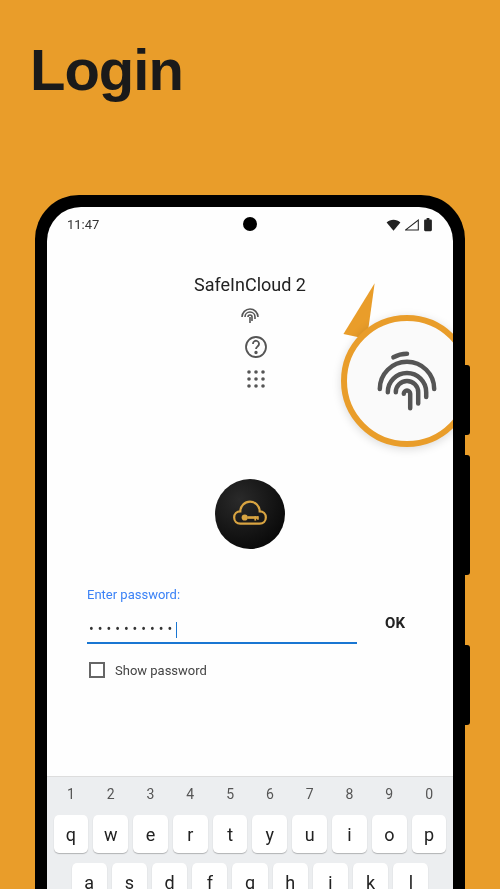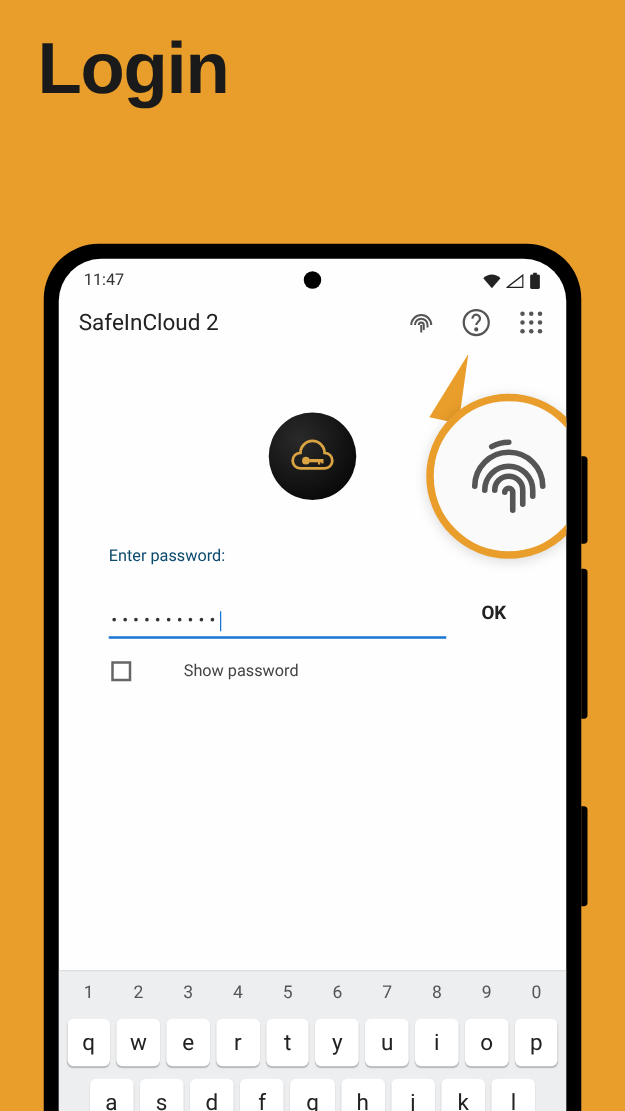--- a/index.html
+++ b/index.html
@@ -5,7 +5,7 @@
   * { margin: 0; padding: 0; box-sizing: border-box; font-family: -apple-system, Roboto, Arial, sans-serif; }
   body { width: 500px; height: 889px; background: #e99d2a; overflow: hidden; position: relative; }
 
-  .hero { padding: 21px 30px 10px; }
+  .hero { padding: 36px 30px 10px; }
   .hero-title { font-size: 58px; font-weight: 800; color: #1a1a1a; letter-spacing: -1px; font-family: 'Arial Narrow', Arial, sans-serif; font-stretch: condensed; }
   .hero-sub { font-size: 30px; font-weight: 600; color: #1a1a1a; font-family: 'Arial Narrow', Arial, sans-serif; font-stretch: condensed; }
 

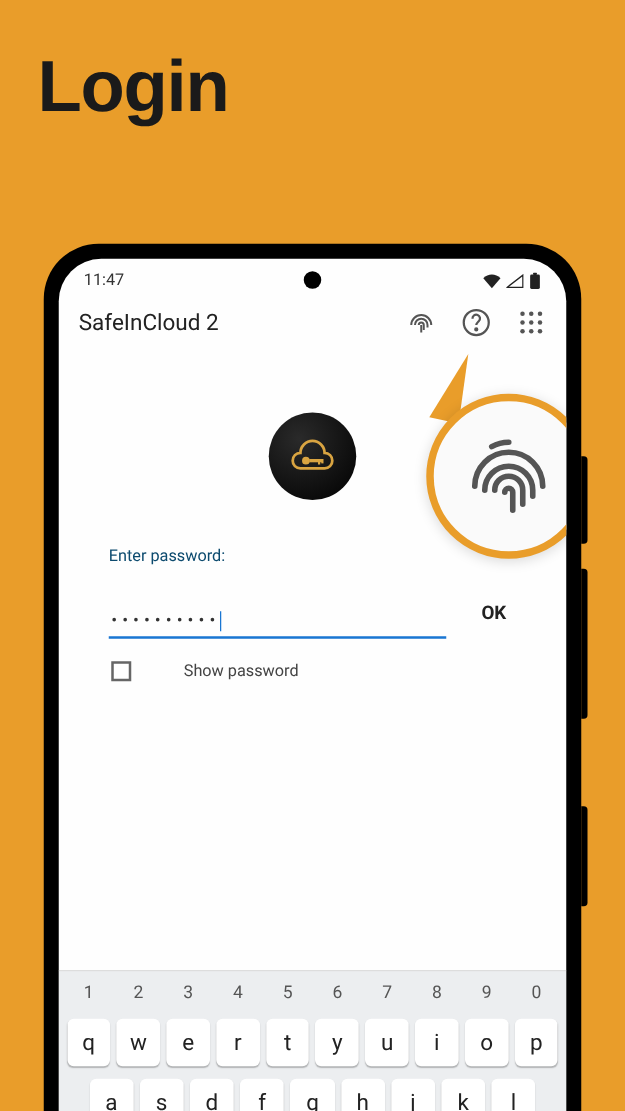--- a/index.html
+++ b/index.html
@@ -30,6 +30,7 @@
     overflow: hidden;
     display: flex;
     flex-direction: column;
+    gap: 28px;
   }
 
   .status-bar { display:flex; align-items:center; justify-content:space-between; padding: 10px 20px 4px; font-size: 13px; color:#333; position: relative;}

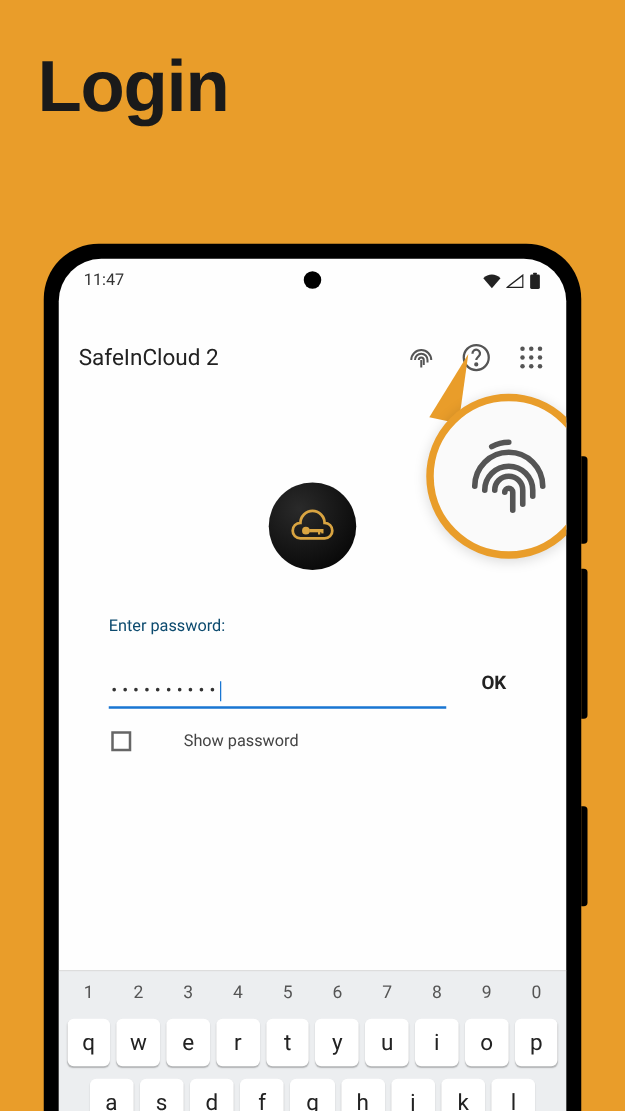--- a/index.html
+++ b/index.html
@@ -38,7 +38,7 @@
   .status-right { display:flex; gap:4px; align-items:center; }
   .camera-hole { position:absolute; left:50%; top:10px; transform:translateX(-50%); width:14px; height:14px; background:#000; border-radius:50%; }
 
-  .app-bar { display:flex; align-items:center; padding: 10px 16px 10px 16px; gap: 8px; }
+  .app-bar { display:flex; align-items:center; padding: 10px 16px 10px 16px; gap: 8px; flex-direction: column; }
   .app-title { font-size: 18px; color: #222; flex:1; font-weight: 400;}
   .app-bar .ico { width: 24px; height: 24px; color:#555; display:flex; align-items:center; justify-content:center; }
   .app-bar .ico + .ico { margin-left: 12px; }

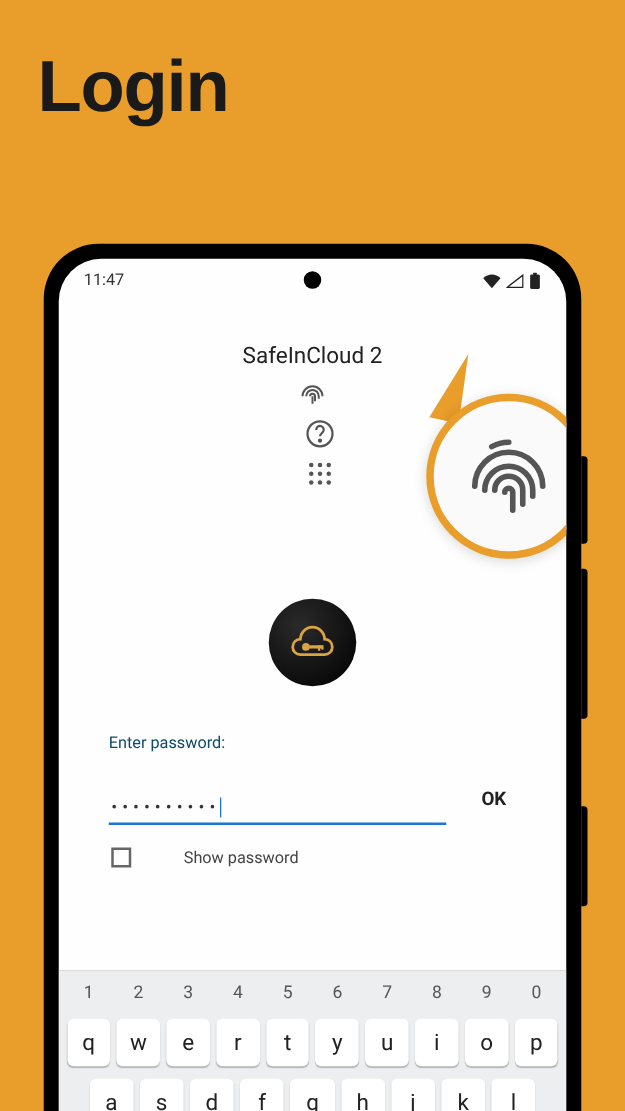--- a/index.html
+++ b/index.html
@@ -49,7 +49,7 @@
   .logo-circle svg { width: 44px; height:44px; }
 
   .form { width: 100%; padding: 0 10px;}
-  .form-label { font-size: 13px; color:#0c4a6e; margin-bottom: 22px; display:block;}
+  .form-label { font-size: 13px; color:#3b82f6; margin-bottom: 6px; display:block;}
   .pw-row { display:flex; align-items:flex-end; gap: 20px; margin-bottom: 18px;}
   .pw-input { flex:1; border:none; border-bottom: 2px solid #1976d2; padding: 4px 2px; font-size: 14px; letter-spacing: 3px; outline:none; font-family: monospace; background: transparent;}
   .pw-input::after{}

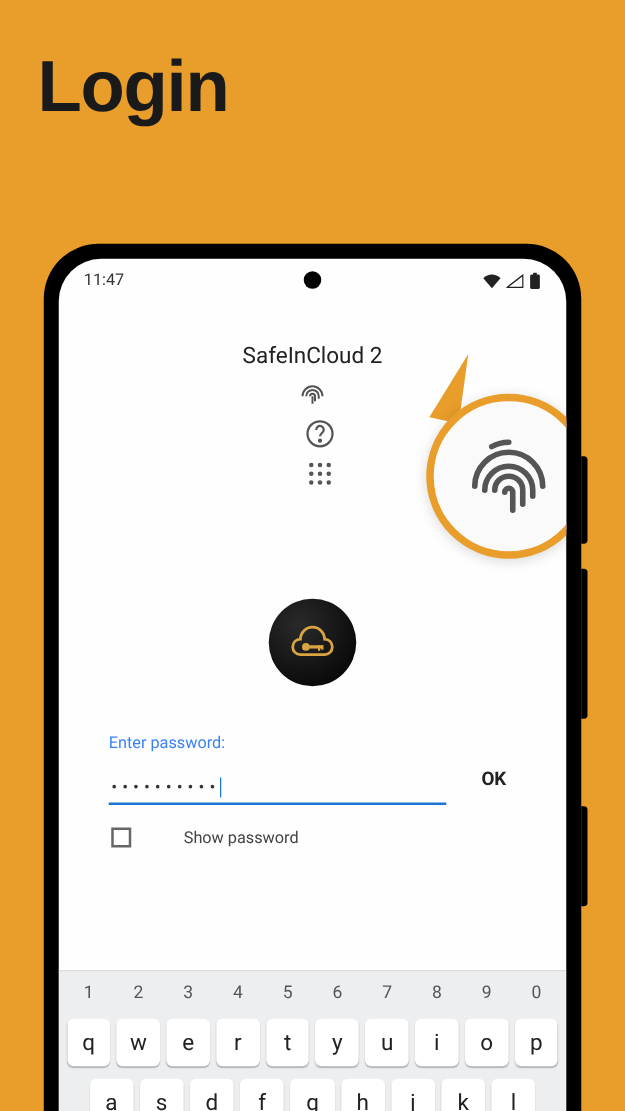--- a/index.html
+++ b/index.html
@@ -57,7 +57,7 @@
   .ok-btn { font-size: 15px; color:#222; background:none; border:none; padding: 6px 8px 12px; font-weight: 700;}
   .check-row { display:flex; align-items:center; gap:10px; padding-left: 2px;}
   .checkbox { width:16px; height:16px; border: 2px solid #666; background:#fff;}
-  .check-label { font-size: 13px; color:#444;margin-left:32px; }
+  .check-label { font-size: 13px; color:#444; }
 
   
   .callout-pointer {

